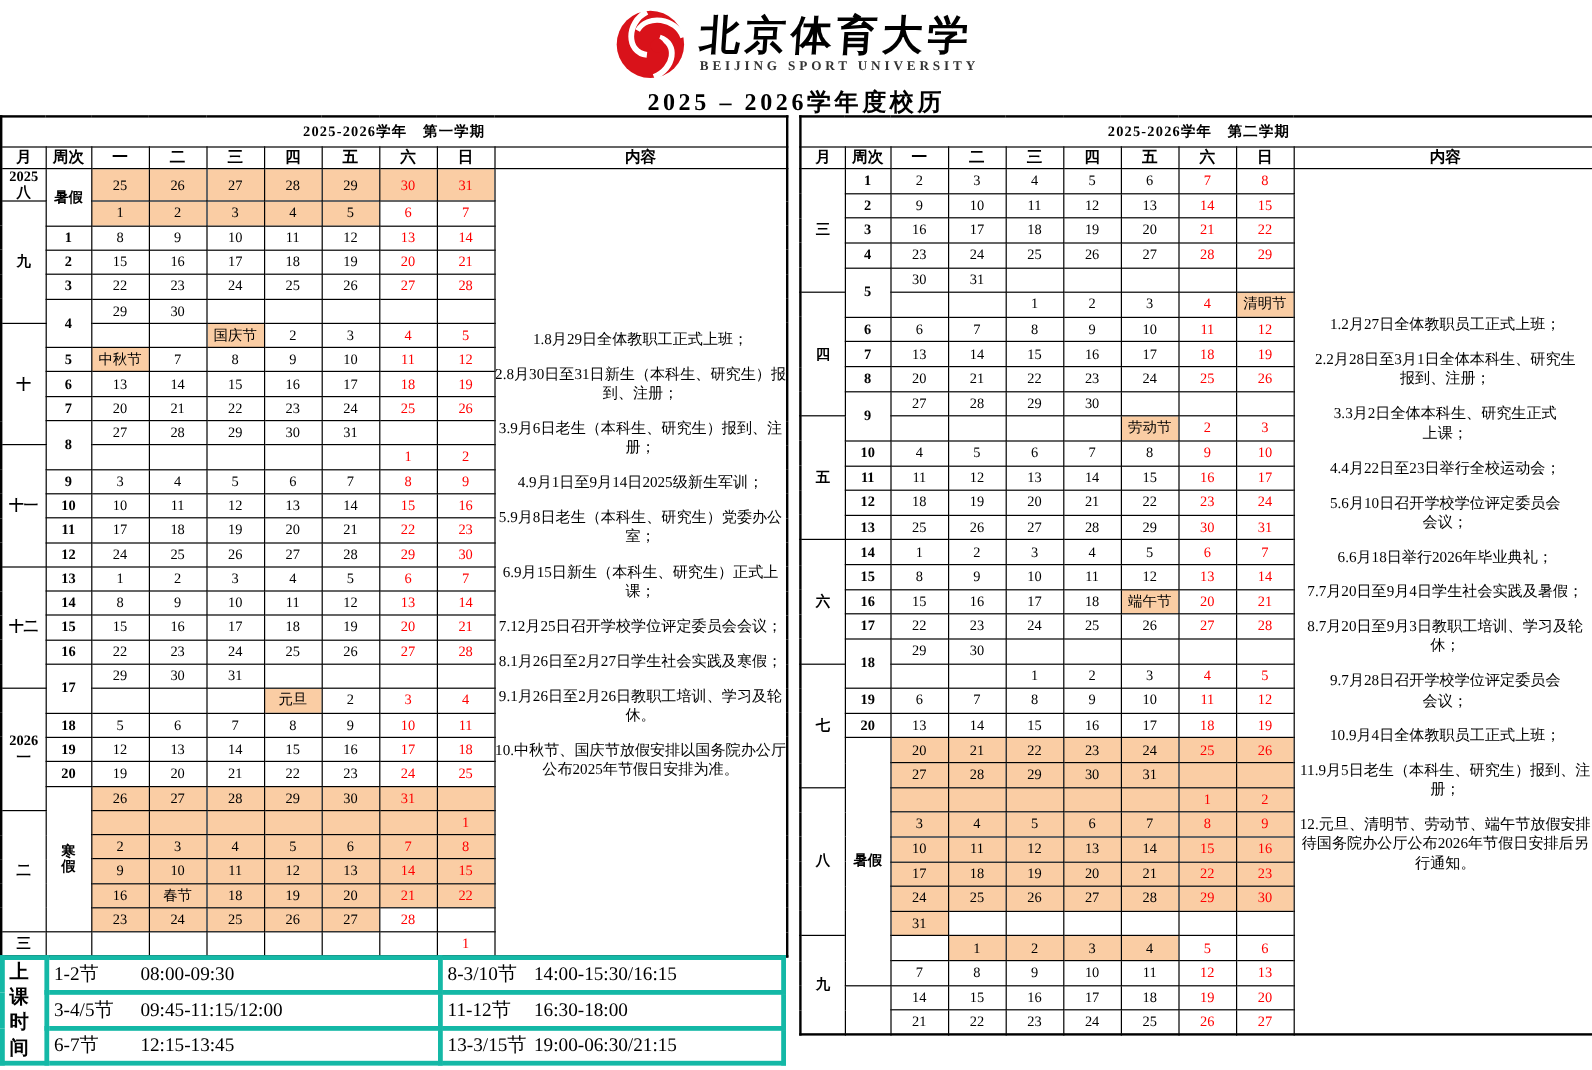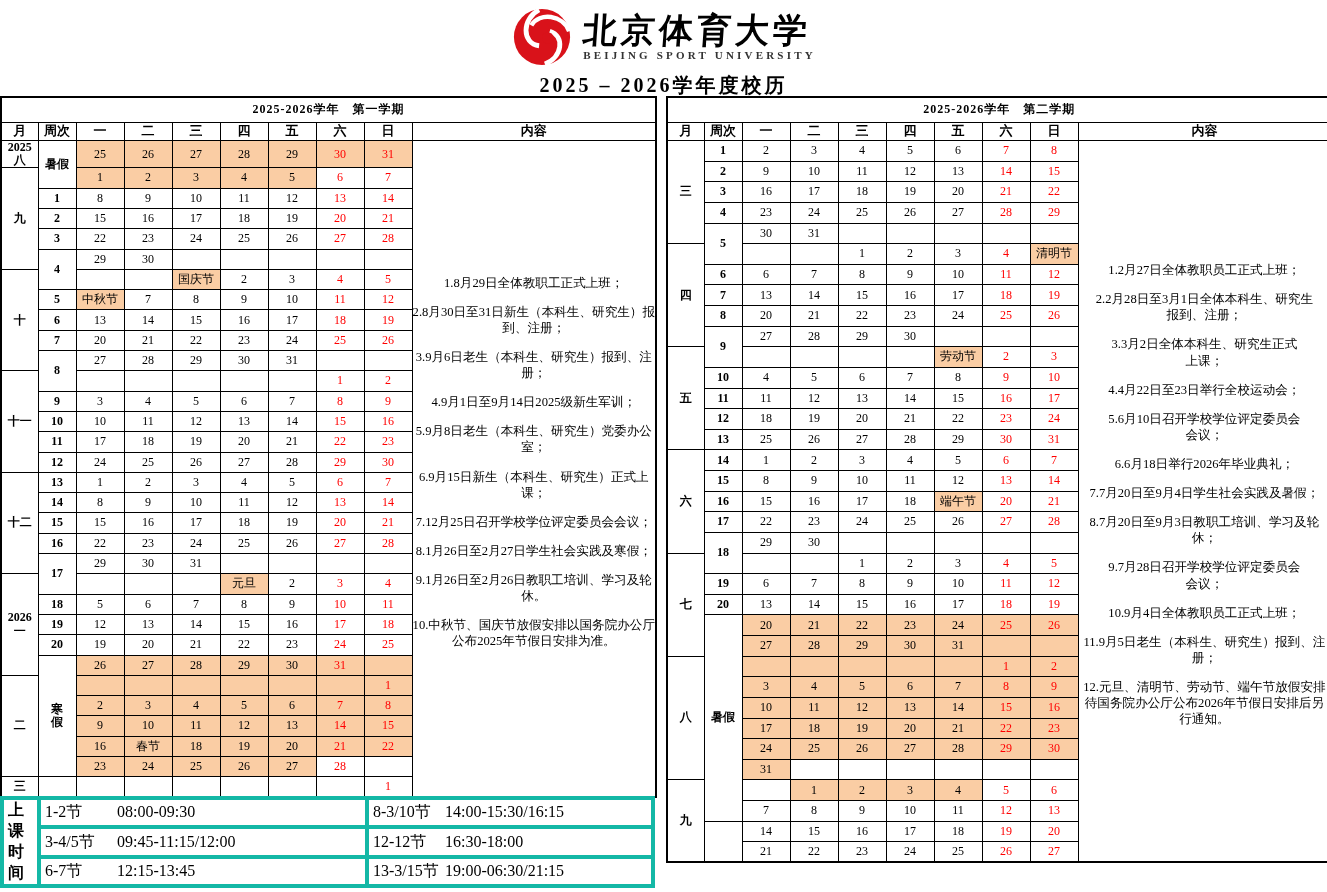--- a/index.html
+++ b/index.html
@@ -445,7 +445,7 @@
             </tr>
             <tr style="height: 23.5px;">
               <td><span class="tl">3-4/5节</span><span>09:45-11:15/12:00</span></td>
-              <td><span class="tl">12-12节</span><span>16:30-18:00</span></td>
+              <td><span class="tl">11-12节</span><span>16:30-18:00</span></td>
             </tr>
             <tr style="height: 23.5px;">
               <td><span class="tl">6-7节</span><span>12:15-13:45</span></td>

